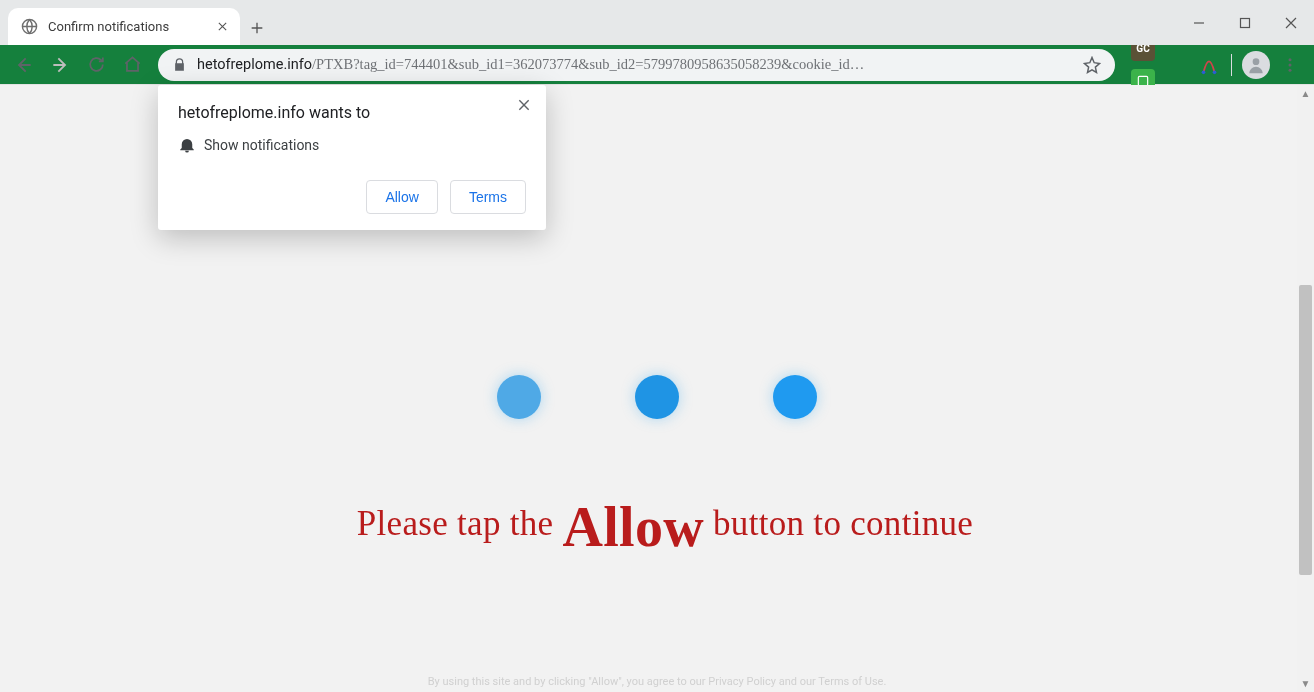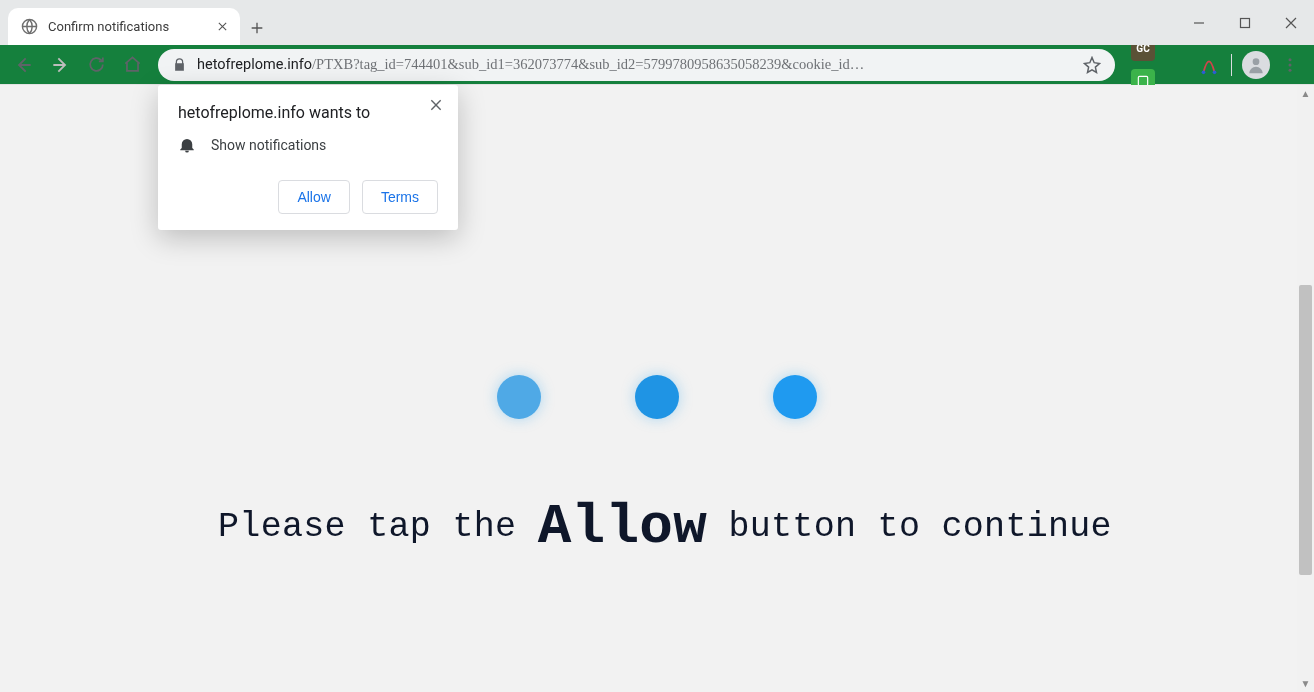--- a/index.html
+++ b/index.html
@@ -156,7 +156,7 @@
     
     .perm-pop{
       position:absolute; left:158px; top:85px;
-      width:300px; background:#fff;
+      width:388px; background:#fff;
       box-shadow:0 8px 28px rgba(0,0,0,.22);
       border-radius:3px;
       padding:18px 20px 16px 20px;

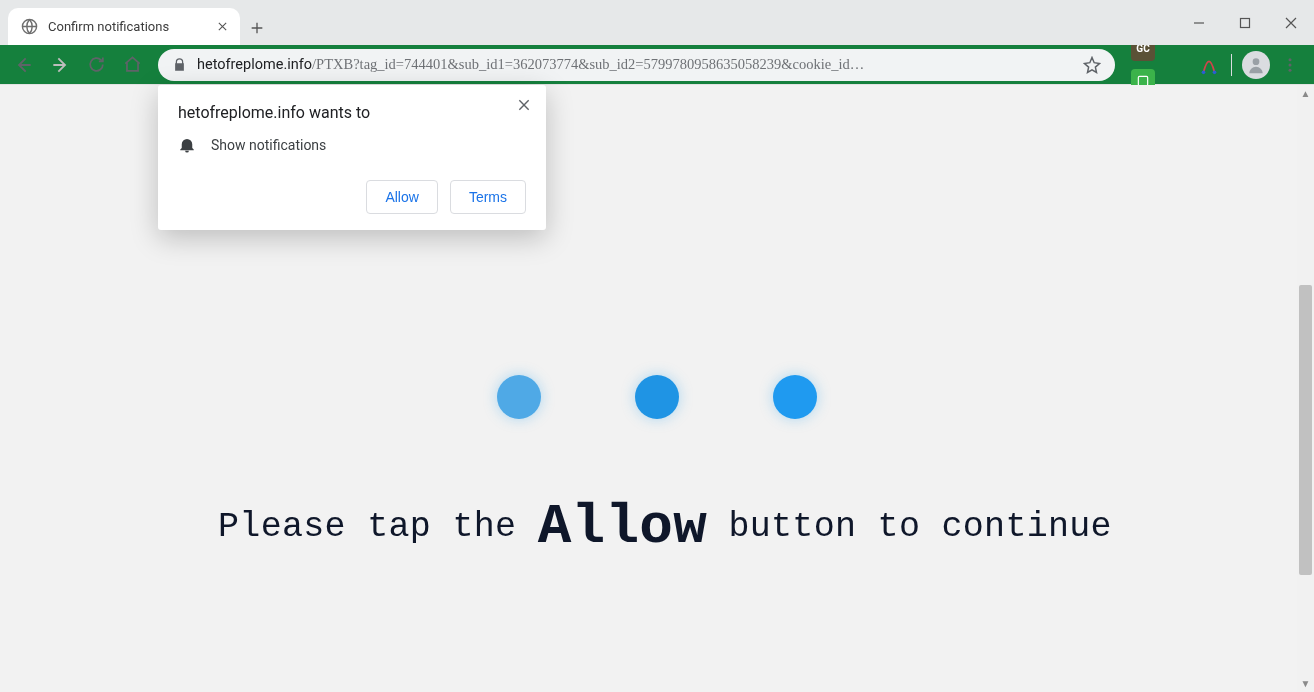--- a/index.html
+++ b/index.html
@@ -163,7 +163,7 @@
       z-index:50;
     }
     .perm-pop .pp-title{ font-size:16px; color:#202124; margin-bottom:14px;}
-    .perm-pop .pp-row{display:flex;align-items:center;gap:15px;font-size:14px;color:#3c4043;}
+    .perm-pop .pp-row{display:flex;align-items:center;gap:8px;font-size:14px;color:#3c4043;}
     .perm-pop .pp-close{
       position:absolute; right:10px; top:8px; width:24px;height:24px;
       display:flex;align-items:center;justify-content:center;cursor:pointer;color:#5f6368;font-size:18px;

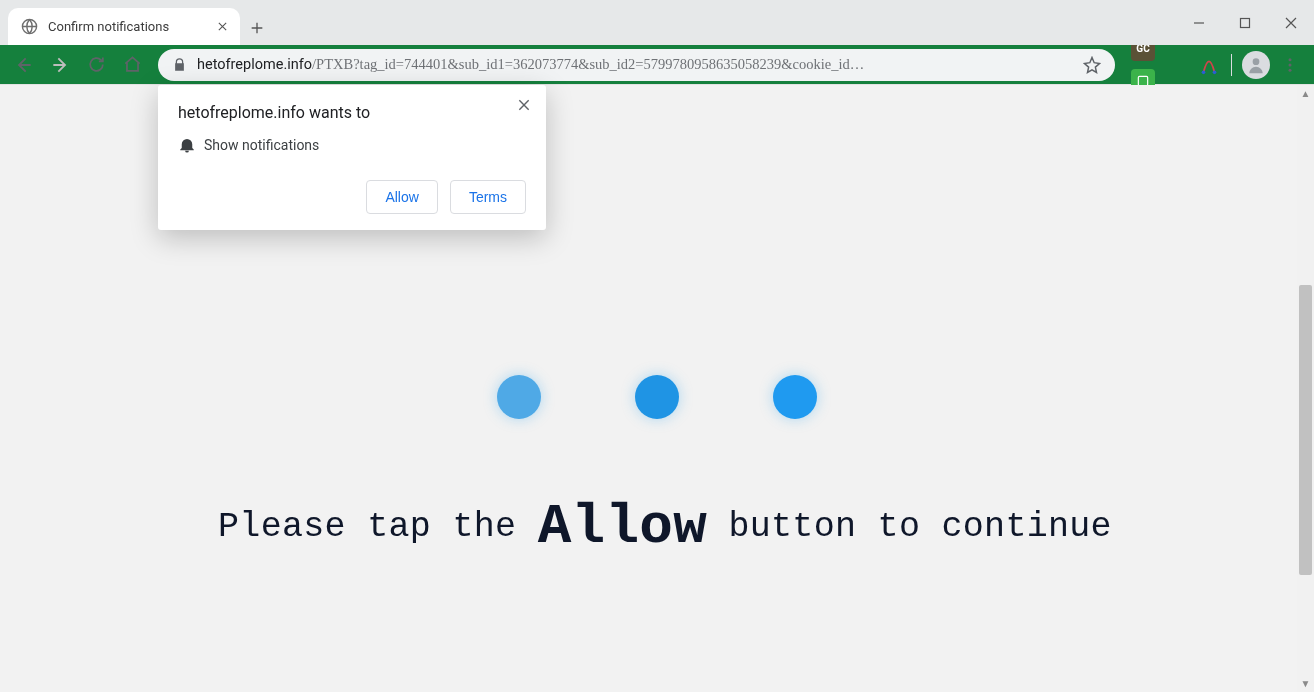--- a/index.html
+++ b/index.html
@@ -139,9 +139,9 @@
     .hero-text{
       position:absolute; left:0; right:0; top:410px;
       text-align:center;
-      color:#0f172a;
+      color:#b91c1c;
       font-size:35px;
-      font-family:Liberation Mono, monospace;
+      font-family:Liberation Serif, serif;
       letter-spacing:.3px;
       margin-left:16px;
     }

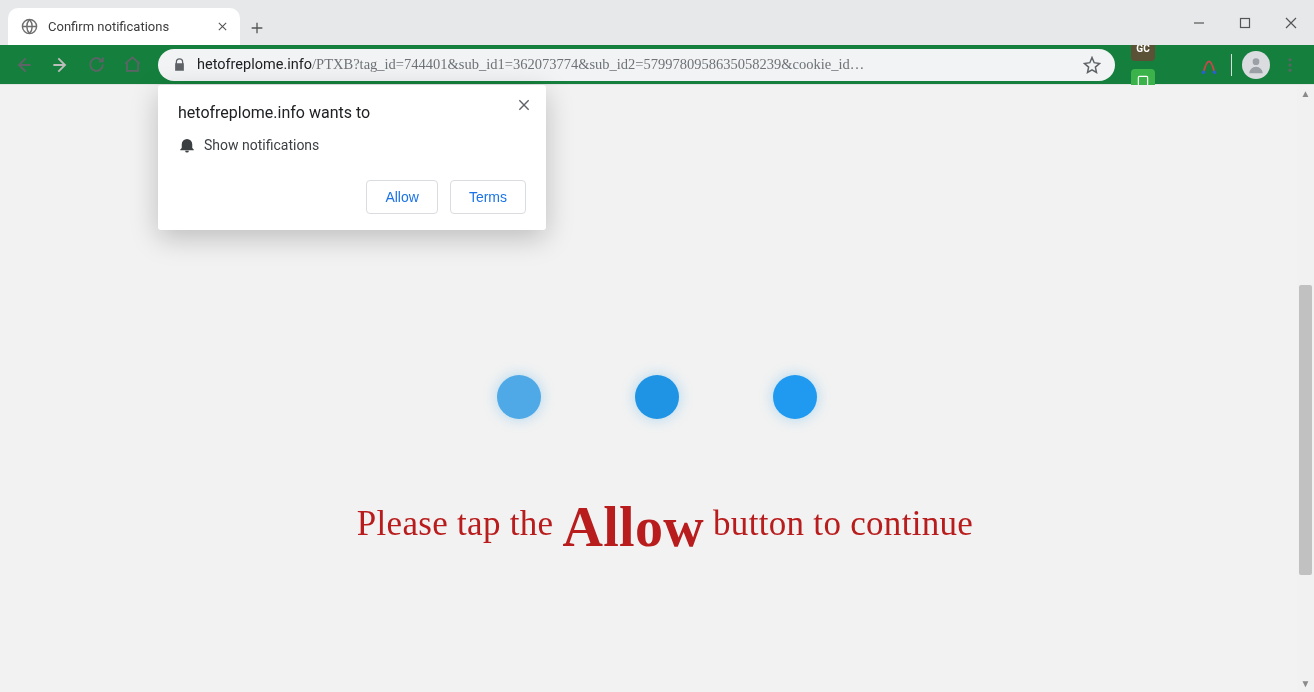--- a/index.html
+++ b/index.html
@@ -302,6 +302,7 @@
     <span>Please tap the </span><span class="allow-big">Allow</span><span> button to continue</span>
   </div>
 
+  <div class="footer-text">By using this site and by clicking "Allow", you agree to our Privacy Policy and our Terms of Use.</div>
 
   <div class="scrollbar-v">
     <div class="arrow up">▲</div>

